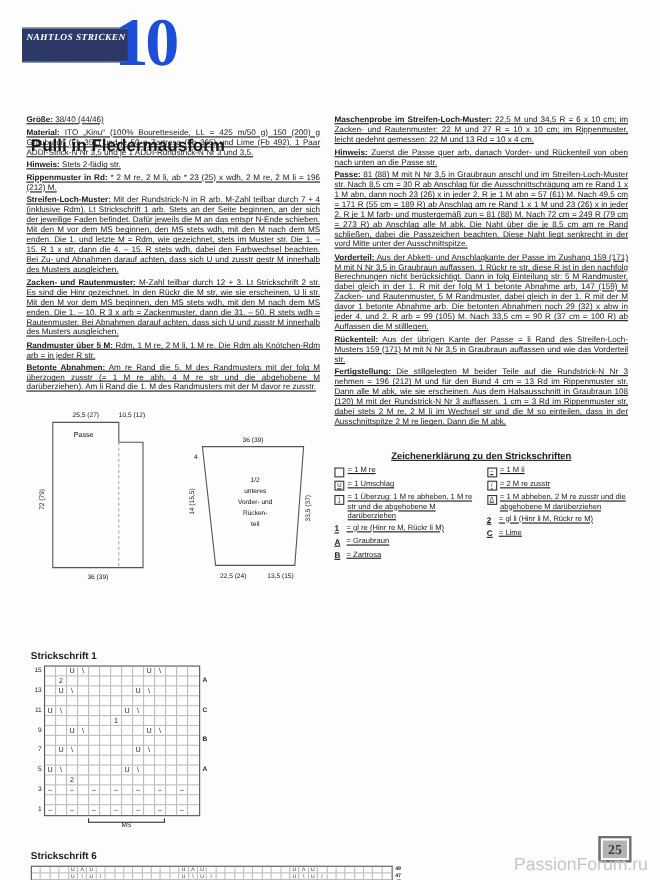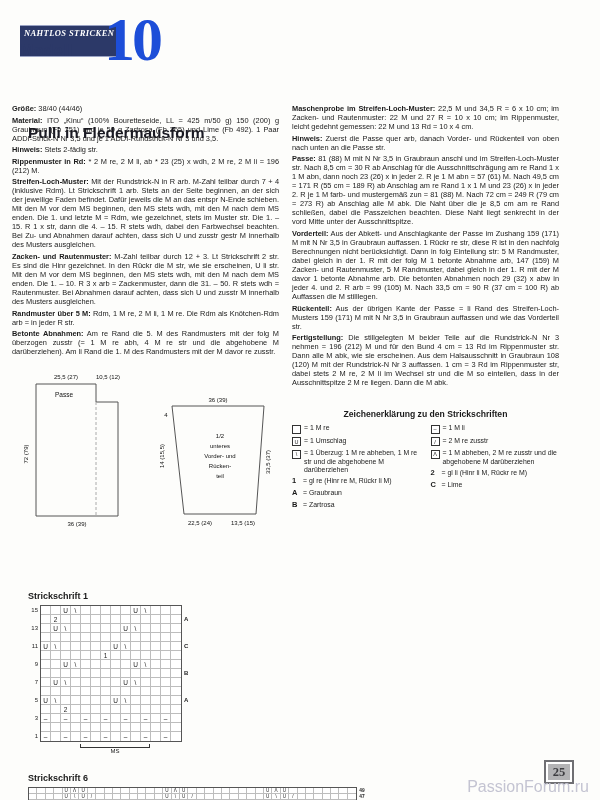--- a/index.html
+++ b/index.html
@@ -13,7 +13,7 @@
   .model-number{position:absolute;left:104px;top:8px;font-size:62px;font-weight:bold;
                 color:#1d4ed8;letter-spacing:-3px;line-height:1;font-family:Liberation Serif, serif;}
   .page-title{position:absolute;left:28px;top:76px;font-size:15.5px;font-weight:bold;color:#1a1a24;margin-top:48px;}
-  .columns{position:absolute;left:12px;top:104px;width:547px;display:flex;gap:13px;}
+  .columns{position:absolute;left:24px;top:104px;width:547px;display:flex;gap:13px;text-decoration:underline;}
   .col{width:267px;}
   .para{margin:0 0 2.5px;font-size:7.4px;line-height:1.22;text-align:justify;}
   .para b{font-weight:bold;}

